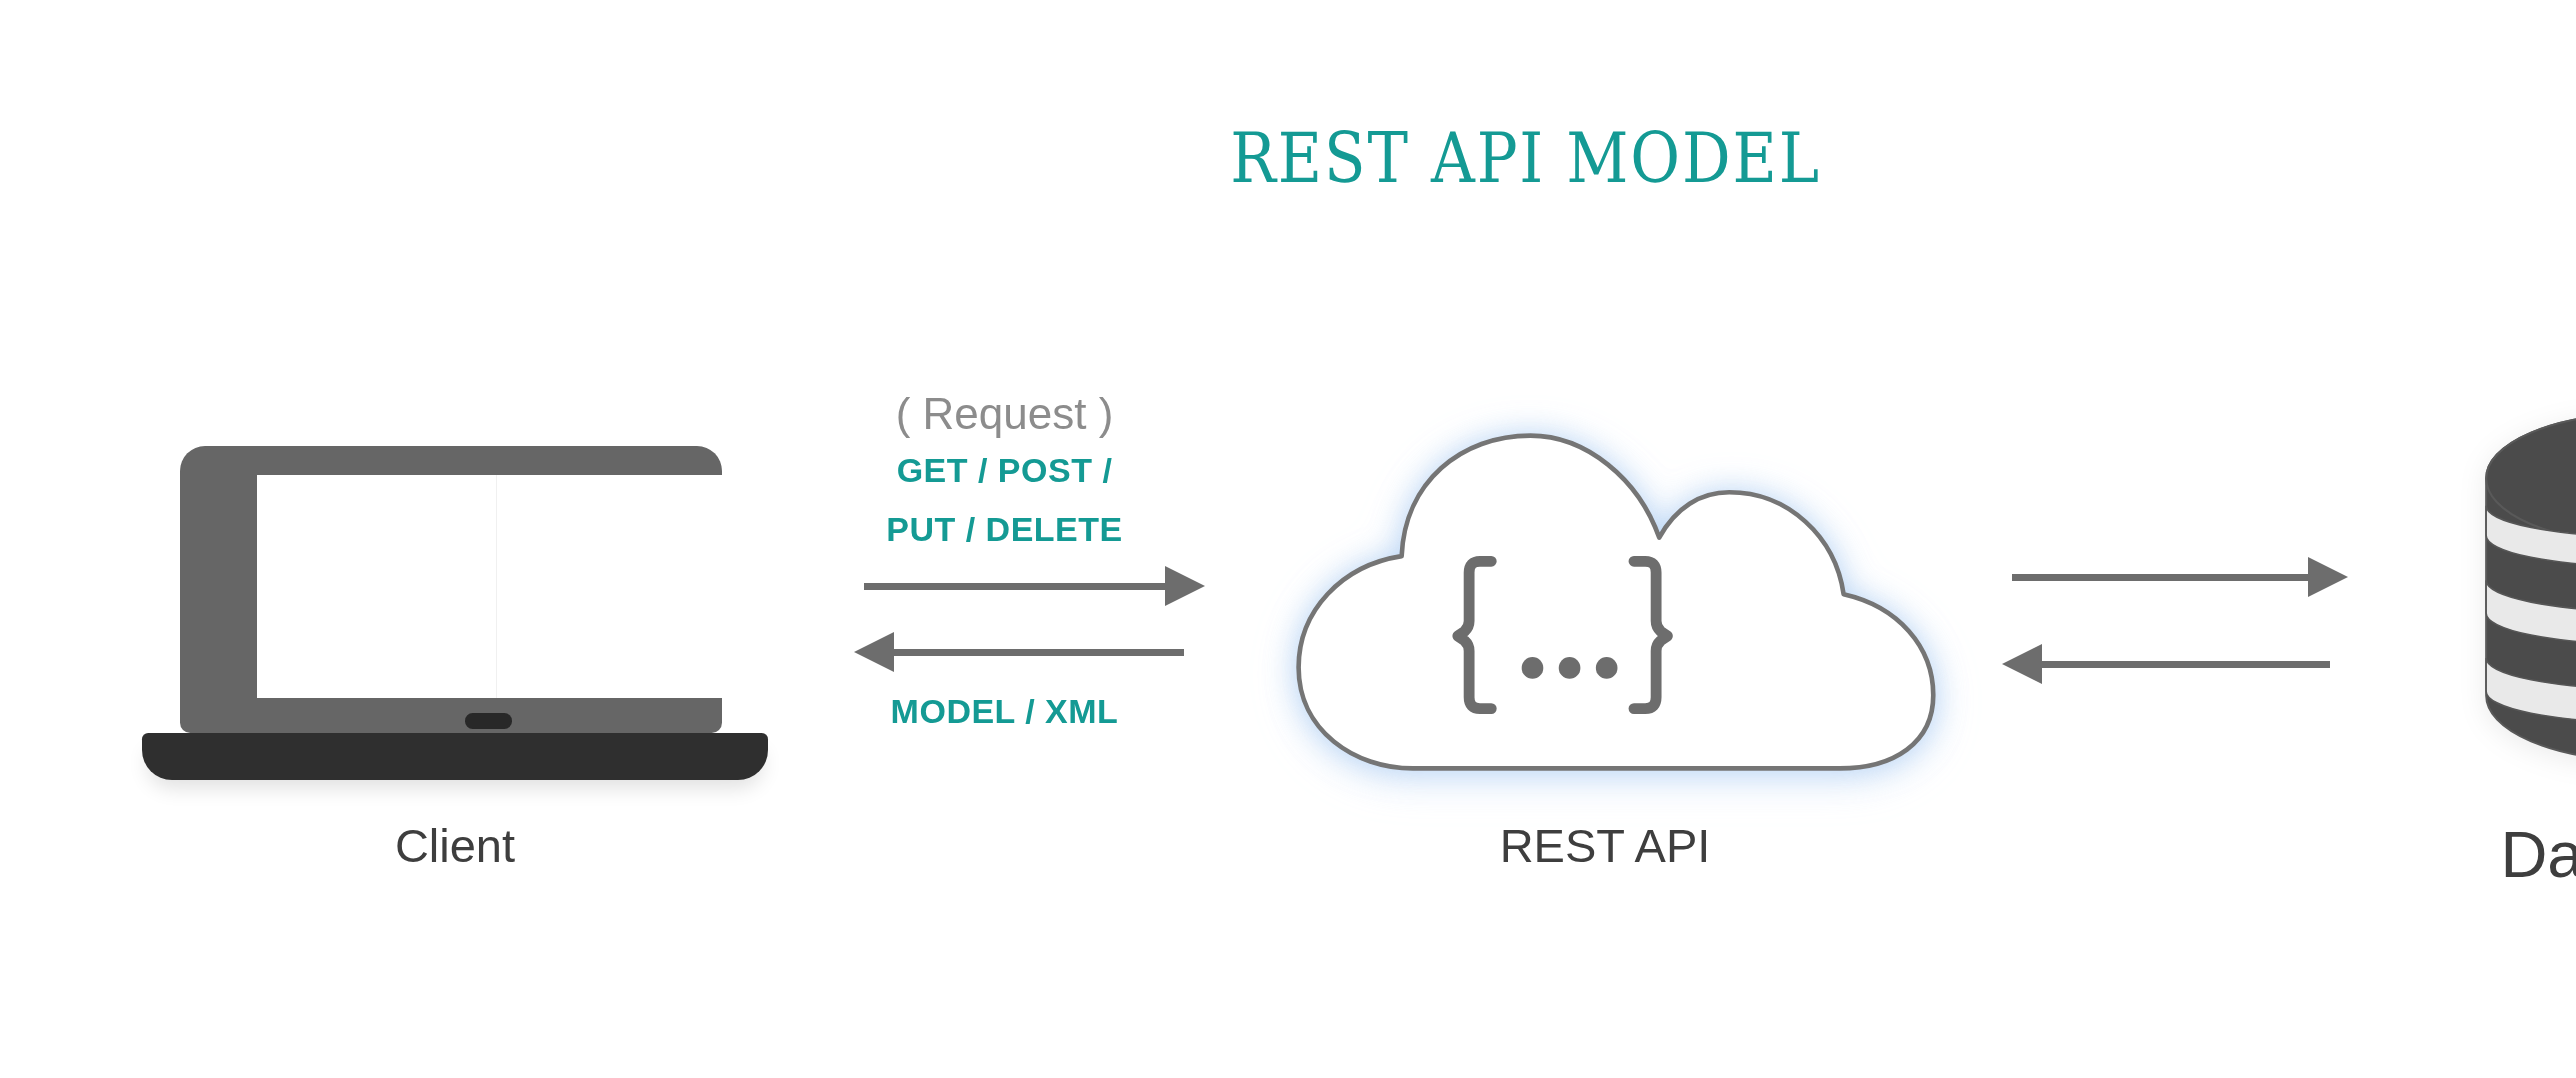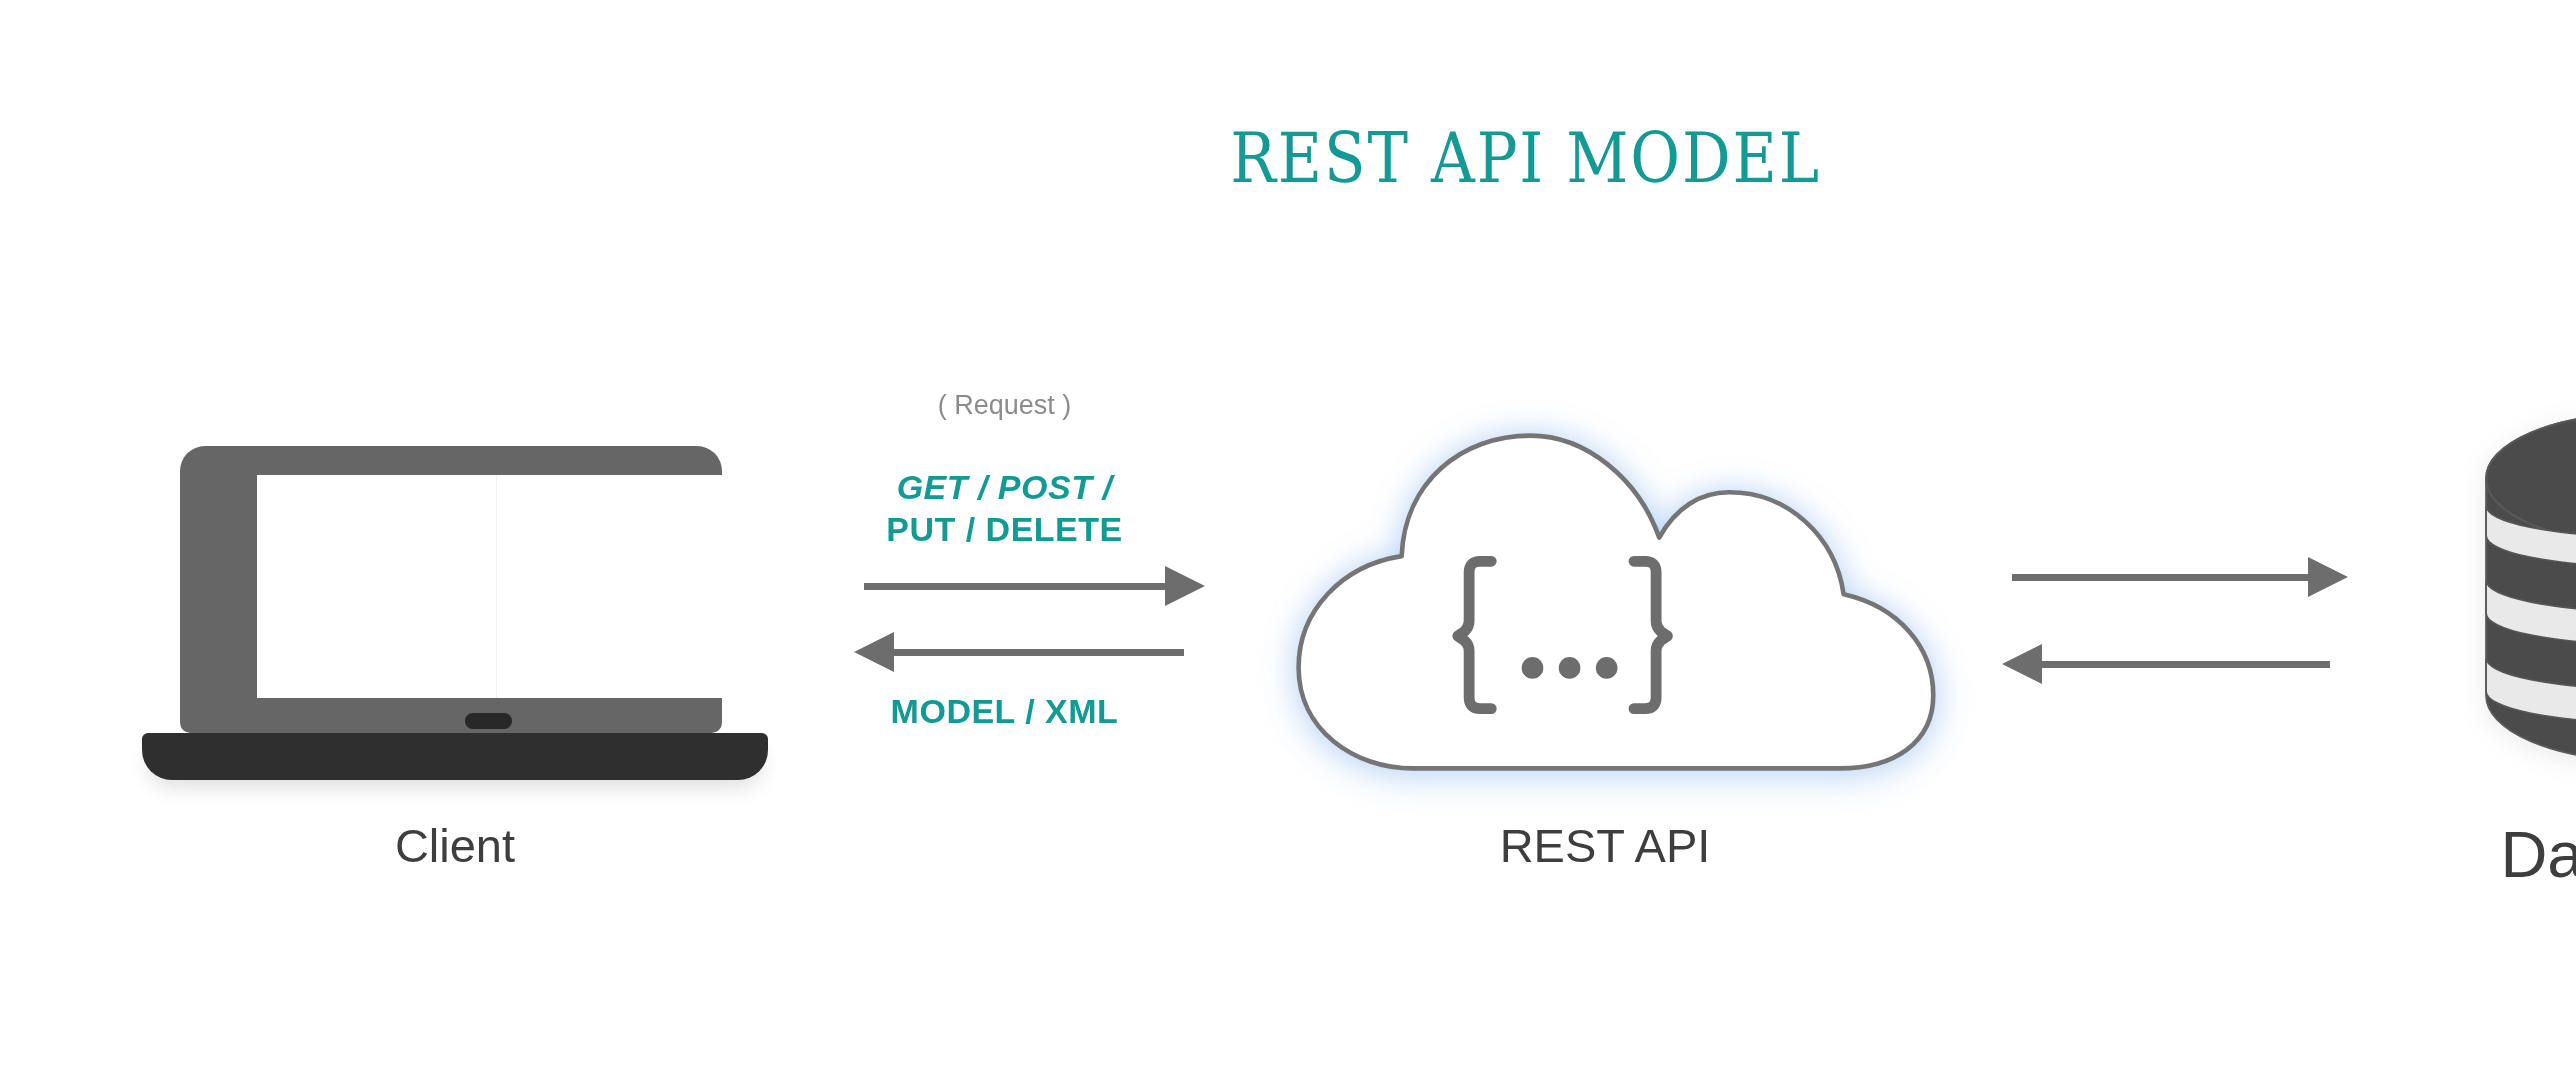--- a/index.html
+++ b/index.html
@@ -79,7 +79,7 @@
     position:absolute;left:0;width:100%;
     text-align:center;line-height:1;white-space:nowrap;
   }
-  .annotation{font-size:27px;color:var(--muted-text);}
+  .annotation{font-size:44px;color:var(--muted-text);}
   .methods{font-size:34px;font-weight:700;color:var(--accent);letter-spacing:0.5px;}
   .row.req-ann {top:392px;}
   .row.req-m1  {top:470px;font-style:italic;}

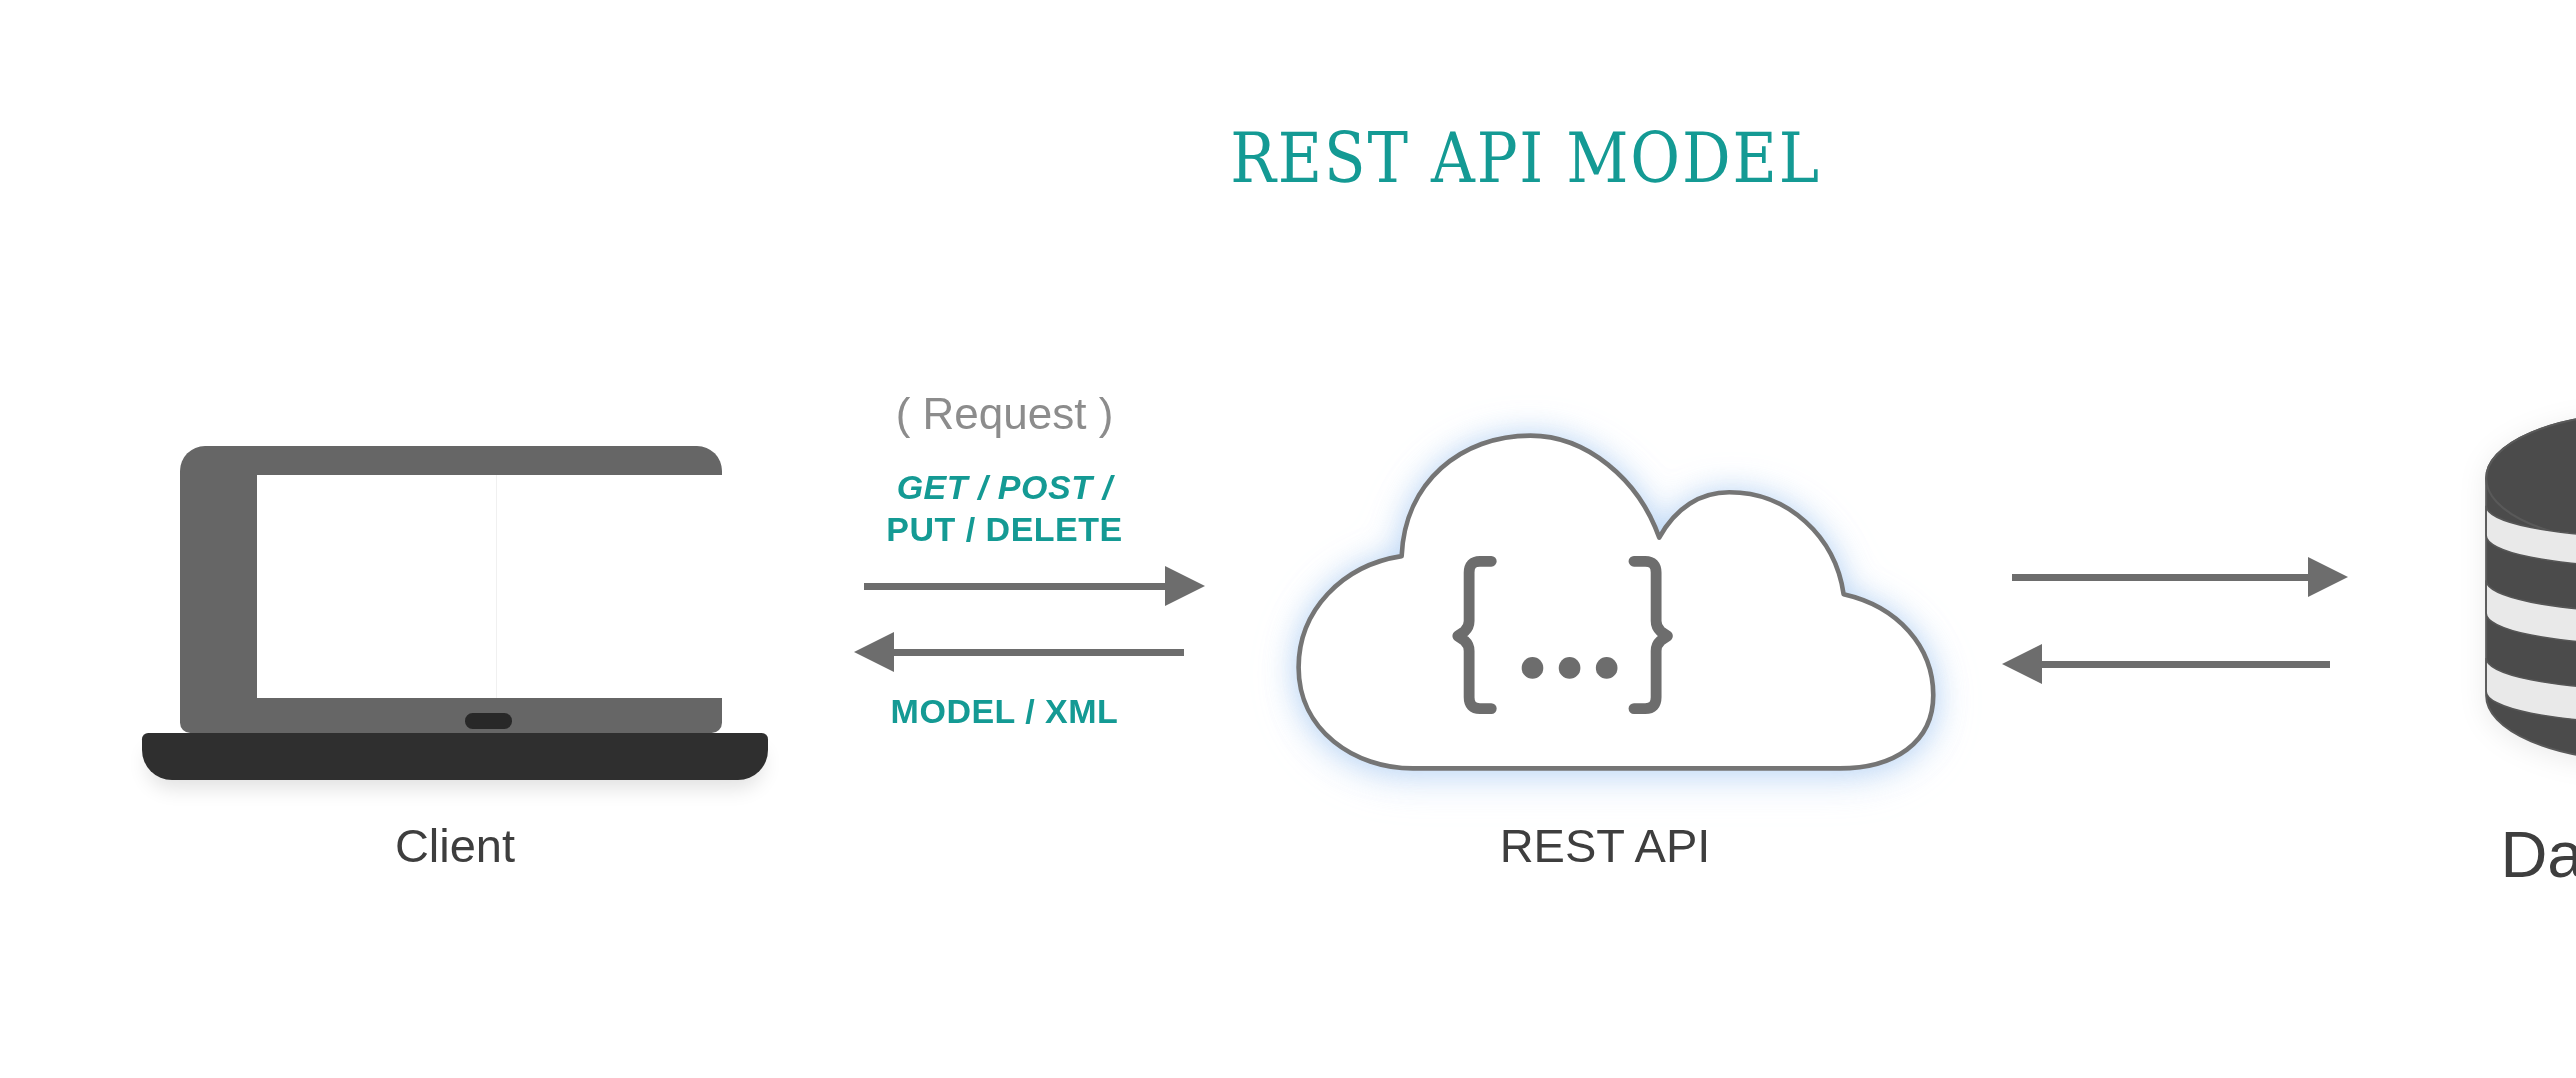--- a/index.html
+++ b/index.html
@@ -82,7 +82,7 @@
   .annotation{font-size:44px;color:var(--muted-text);}
   .methods{font-size:34px;font-weight:700;color:var(--accent);letter-spacing:0.5px;}
   .row.req-ann {top:392px;}
-  .row.req-m1  {top:470px;font-style:italic;}
+  .row.req-m1  {top:453px;}
   .row.req-m2  {top:512px;}
   .row.resp-f  {top:694px;}
   .row.resp-ann{top:759px;}

